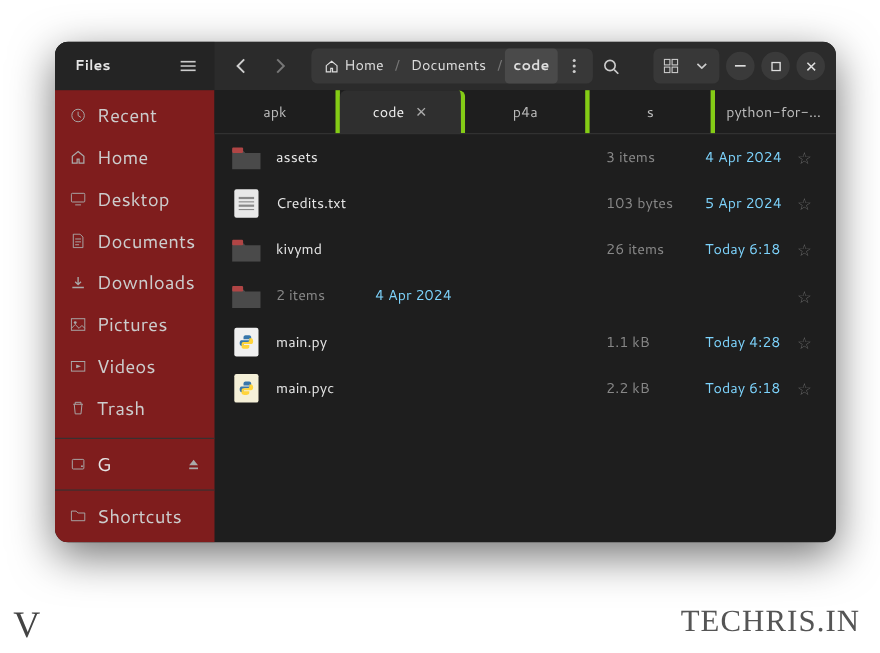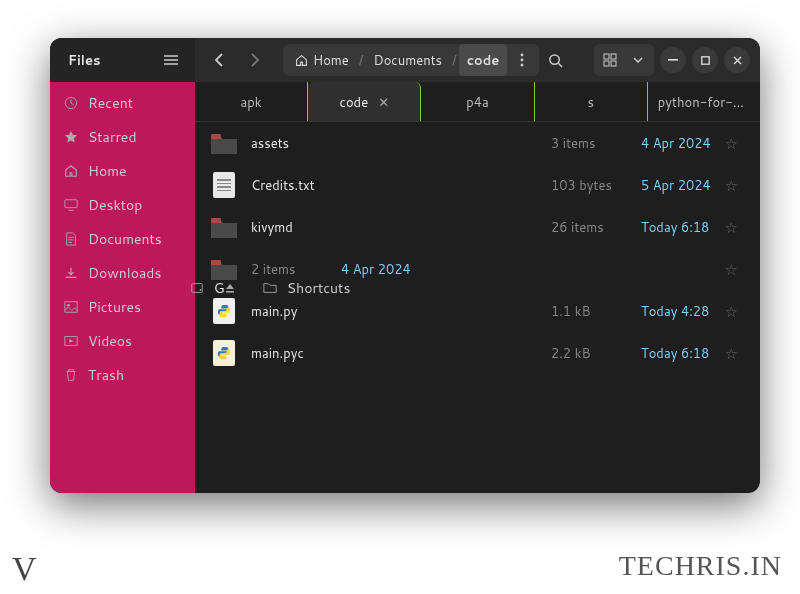--- a/index.html
+++ b/index.html
@@ -21,7 +21,7 @@
 .winbtns { display:flex; gap:6px; padding-right:10px; }
 .winbtn { width:26px; height:26px; border-radius:50%; background:#3a3a3a; display:flex; align-items:center; justify-content:center; cursor:pointer; color:#ddd; }
 .content { flex:1; display:flex; min-height:0; }
-.sidebar { width:145px; background:#be185d; display:flex; flex-direction:row; font-size:14px; }
+.sidebar { width:145px; background:#7f1d1d; display:flex; flex-direction:column; font-size:17px; }
 .side-list { padding:4px 0; }
 .side-item { display:flex; align-items:center; gap:10px; padding:7px 14px; color:#ccc; cursor:pointer; }
 .side-sep { height:1px; background:#333; margin:4px 0; }

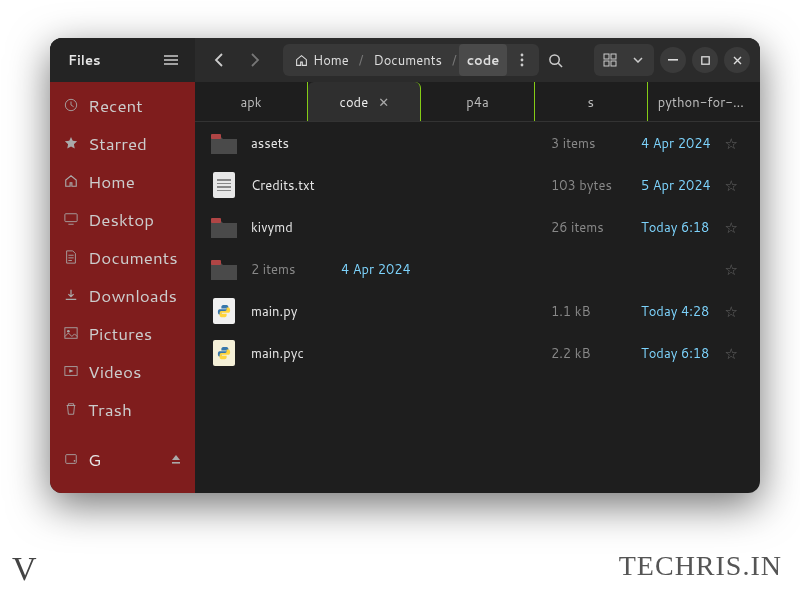--- a/index.html
+++ b/index.html
@@ -29,7 +29,7 @@
 .drive .left { display:flex; align-items:center; gap:10px; }
 .main { flex:1; display:flex; flex-direction:column; min-width:0; }
 .tabs { height:40px; display:flex; align-items:stretch; background:#1e1e1e; border-bottom:1px solid #333; }
-.tab { flex:1; display:flex; align-items:center; justify-content:center; gap:10px; font-size:13px; color:#bbb; cursor:pointer; border-right:1px solid #84cc16; min-width:0; padding:0 10px; }
+.tab { flex:1; display:flex; align-items:center; justify-content:center; gap:10px; font-size:13px; color:#bbb; cursor:pointer; border-right:4px solid #84cc16; min-width:0; padding:0 10px; }
 .tab.active { background:#2f2f2f; color:#eee; border-radius:6px 6px 0 0; }
 .tab .close { font-size:13px; color:#aaa; }
 .tab:last-child { border-right:none; }

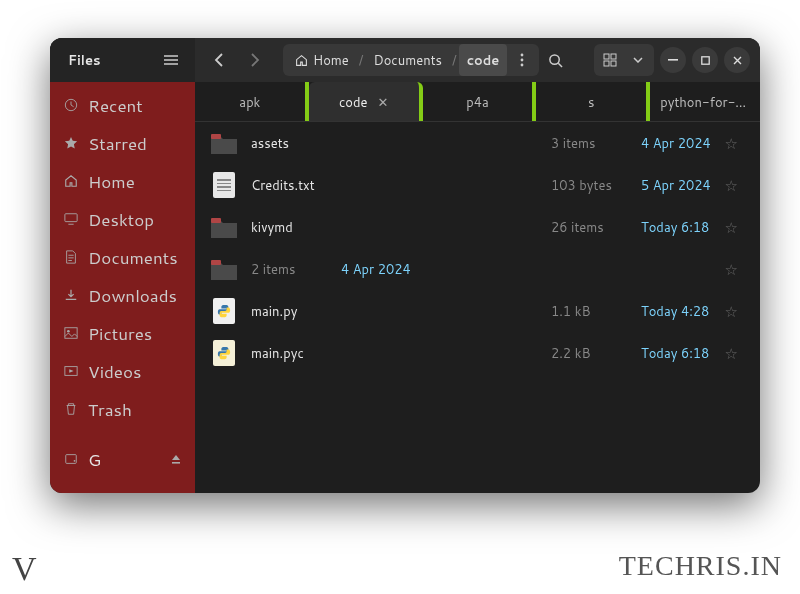--- a/index.html
+++ b/index.html
@@ -156,14 +156,6 @@
           <div class="side-item">
             <span>
               <svg width="14" height="14" viewBox="0 0 16 16">
-                <path d="M8 1l2 4.5 5 .5-3.7 3.3 1 5L8 12l-4.3 2.3 1-5L1 6l5-.5z" fill="#aaa"></path>
-              </svg>
-            </span>
-            <span>Starred</span>
-          </div>
-          <div class="side-item">
-            <span>
-              <svg width="14" height="14" viewBox="0 0 16 16">
                 <path d="M8 2l6 5v7H9v-4H7v4H2V7z" fill="none" stroke="#aaa" stroke-width="1.3"></path>
               </svg>
             </span>

